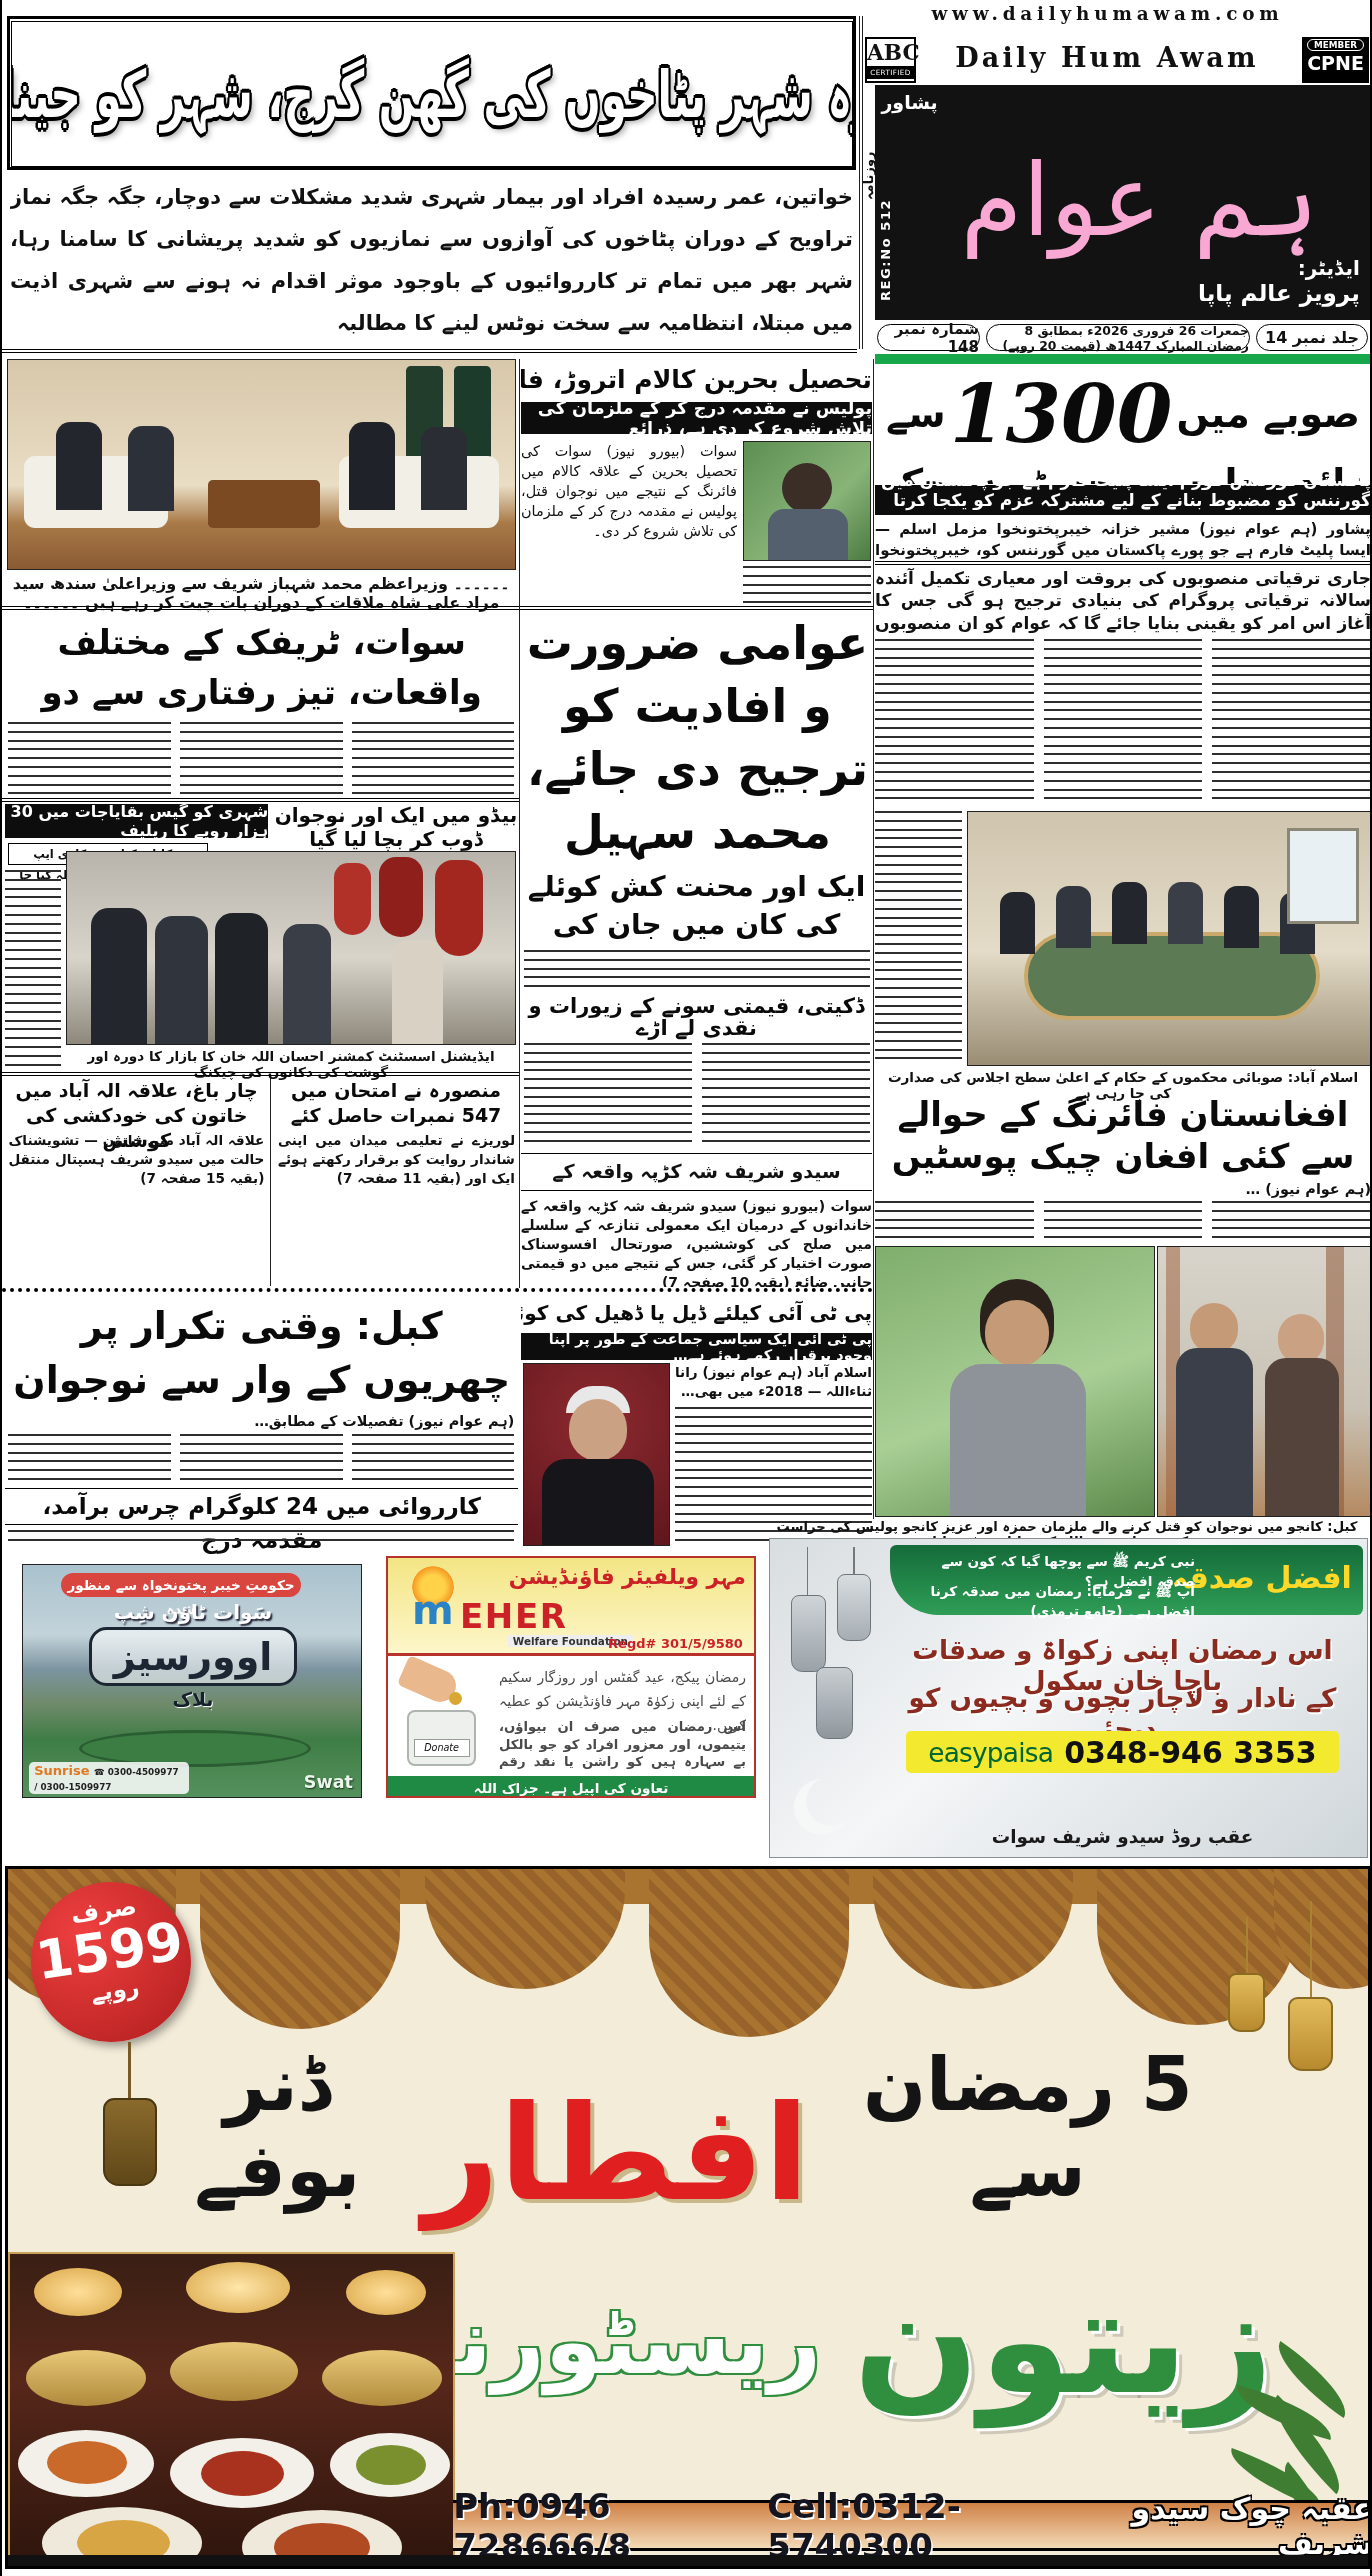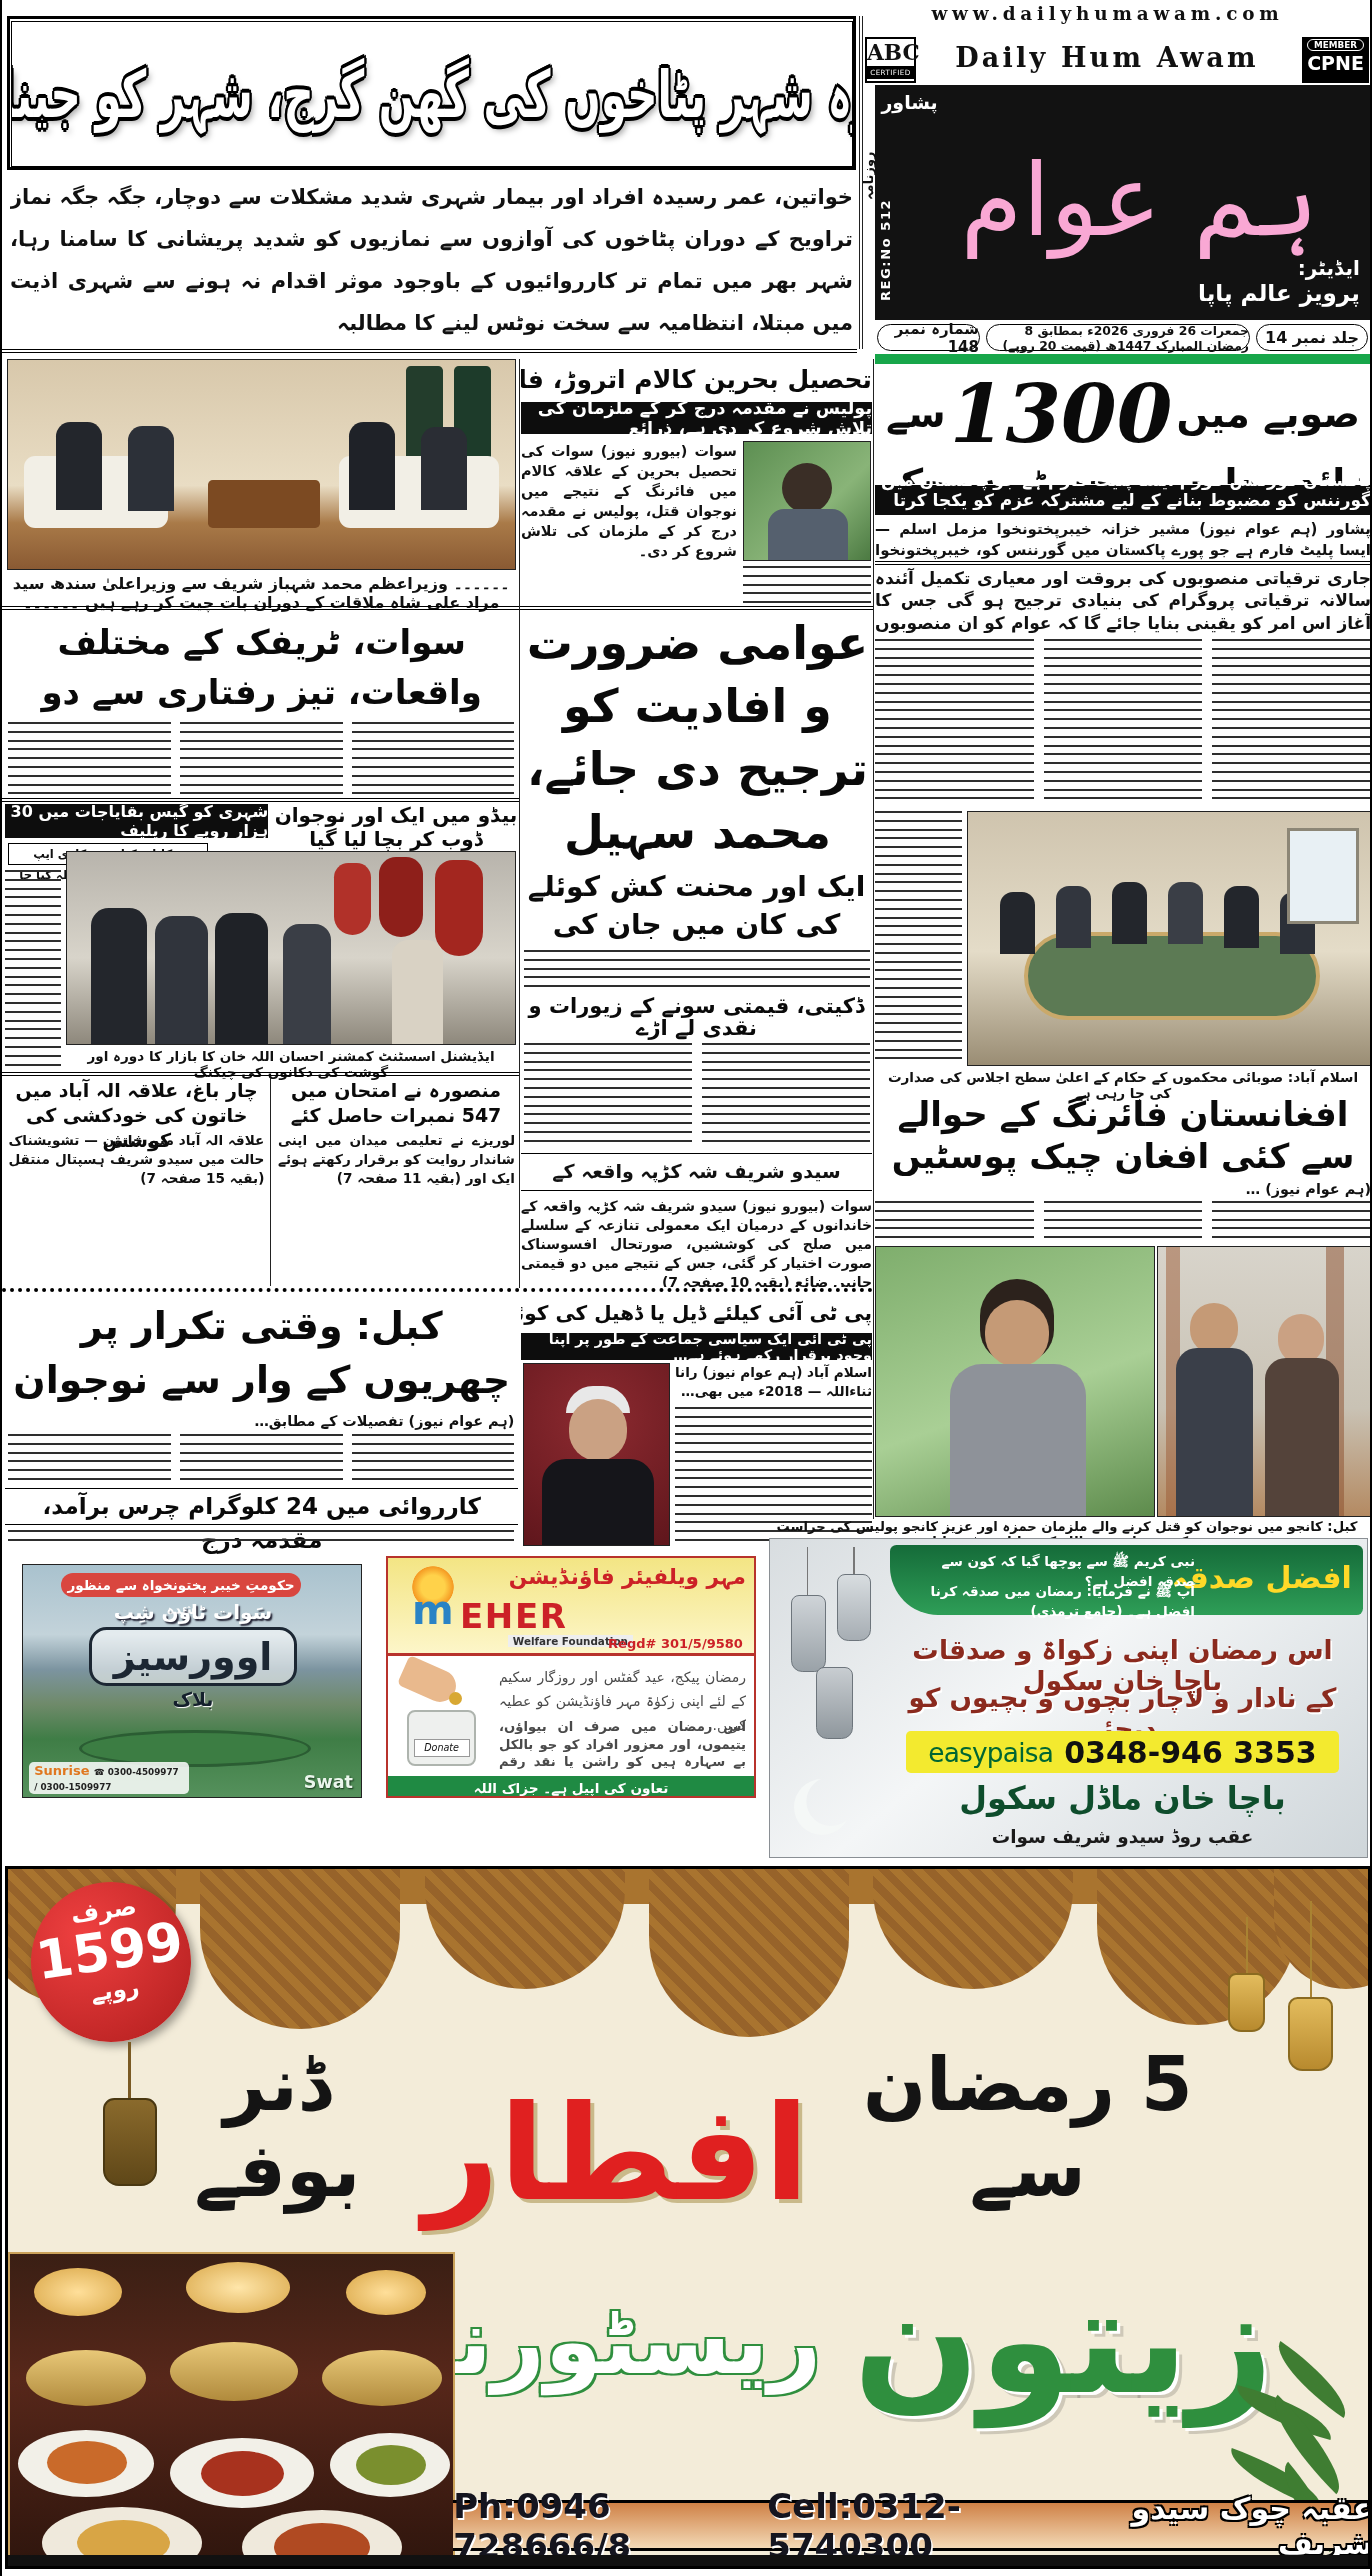--- a/index.html
+++ b/index.html
@@ -99,7 +99,7 @@
     <div class="abs" style="left:38px;top:21px;width:50px;height:50px;background:#3a2e26;border-radius:50%"></div>
     <div class="abs" style="left:24px;top:67px;width:80px;height:56px;background:#55606e;border-radius:16px 16px 0 0"></div>
   </div>
-  <div class="abs rtl j" style="left:519px;top:441px;width:216px;height:163px;font-size:14.4px;line-height:20px;font-weight:bold;overflow:hidden">سوات (بیورو نیوز) سوات کی تحصیل بحرین کے علاقہ کالام میں فائرنگ کے نتیجے میں نوجوان قتل، پولیس نے مقدمہ درج کر کے ملزمان کی تلاش شروع کر دی۔</div>
+  <div class="abs rtl j" style="left:519px;top:441px;width:216px;height:163px;font-size:14.4px;line-height:20px;font-weight:normal;overflow:hidden">سوات (بیورو نیوز) سوات کی تحصیل بحرین کے علاقہ کالام میں فائرنگ کے نتیجے میں نوجوان قتل، پولیس نے مقدمہ درج کر کے ملزمان کی تلاش شروع کر دی۔</div>
   <div class="abs greek" style="left:741px;top:566px;width:128px;height:38px"></div>
 
   <div class="abs vline" style="left:517px;top:359px;height:929px"></div>

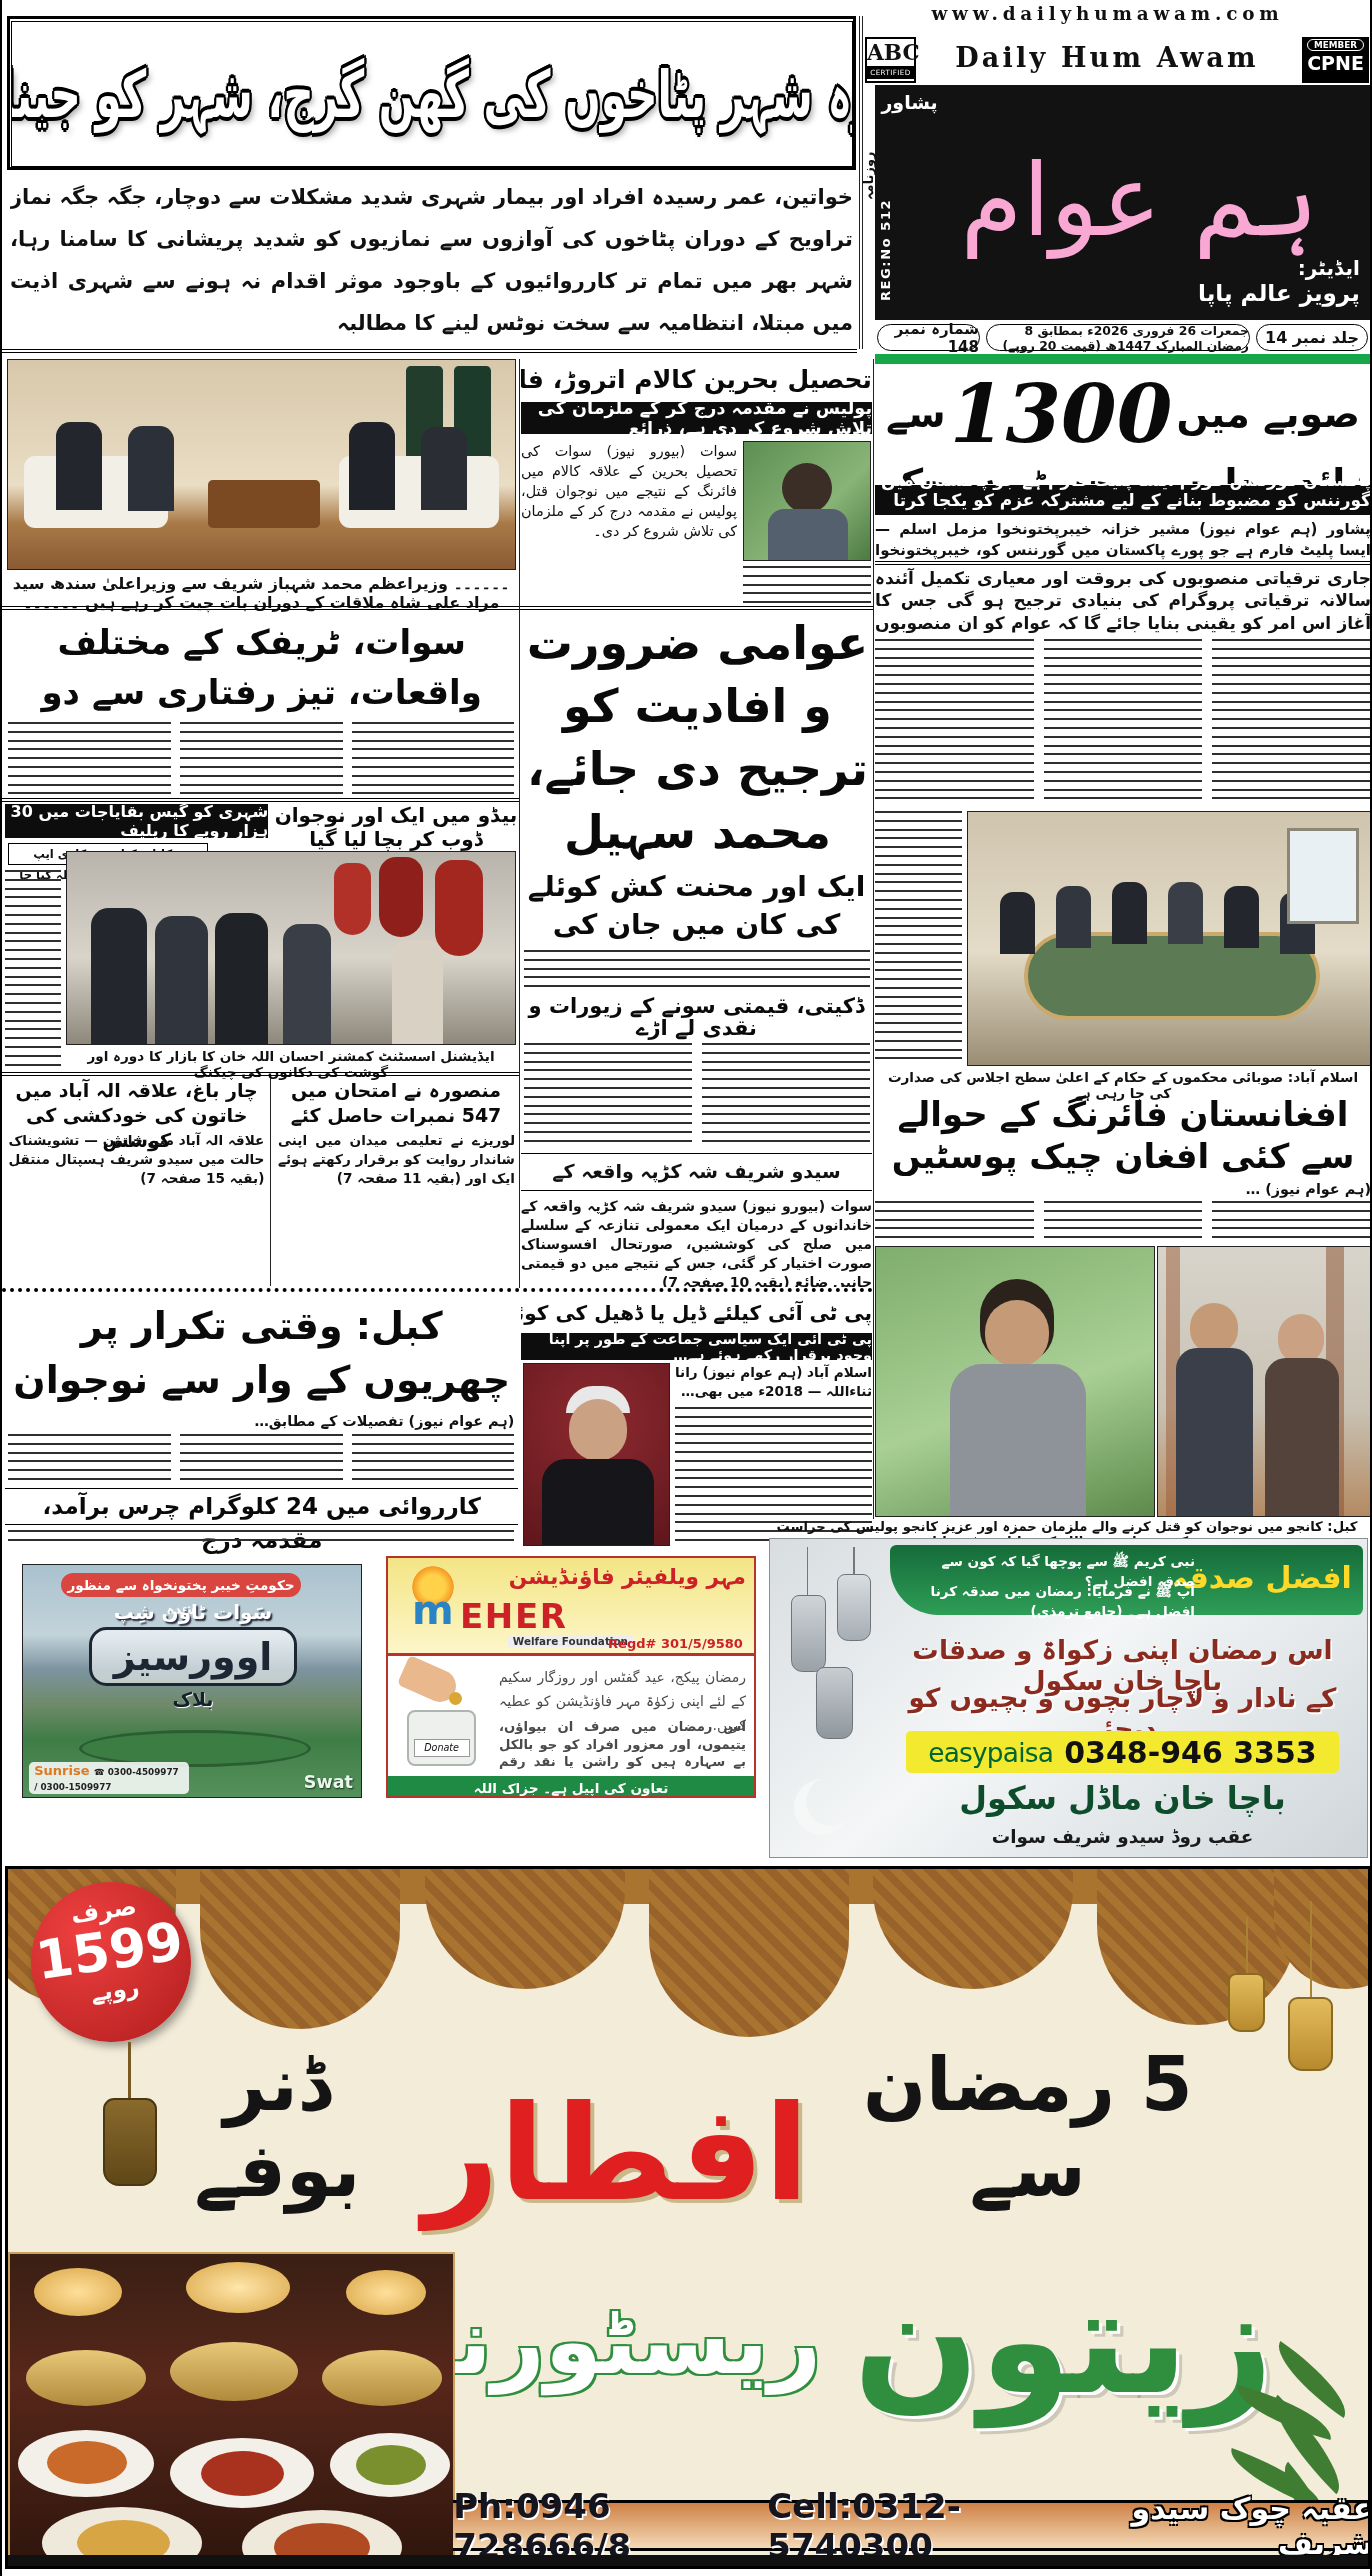--- a/index.html
+++ b/index.html
@@ -269,7 +269,6 @@
       <span style="font-size:30px;font-weight:bold;color:#111">0348-946 3353</span>
     </div>
     <div class="abs" style="left:24px;top:240px;width:56px;height:56px;border-radius:50%;background:radial-gradient(circle at 66% 40%,transparent 24px,#f5f8f7 25px)"></div>
-    <div class="abs rtl c" style="left:120px;top:240px;width:465px;font-size:32px;font-weight:bold;color:#0e4d2c">باچا خان ماڈل سکول</div>
     <div class="abs rtl c" style="left:120px;top:287px;width:465px;font-size:18.4px;font-weight:bold;color:#1a1a1a">عقب روڈ سیدو شریف سوات</div>
   </div>
 

